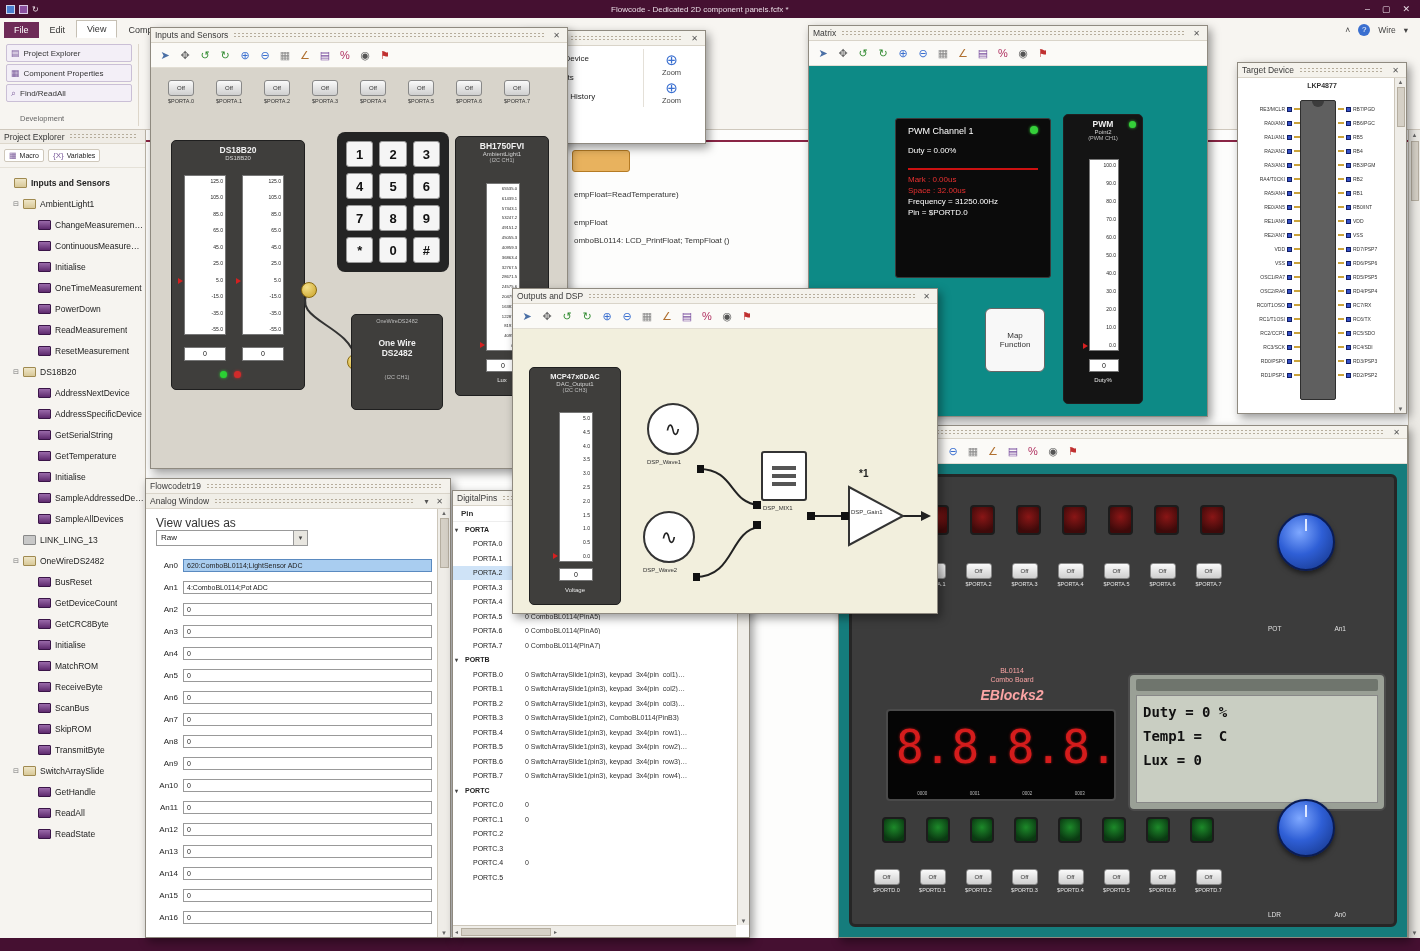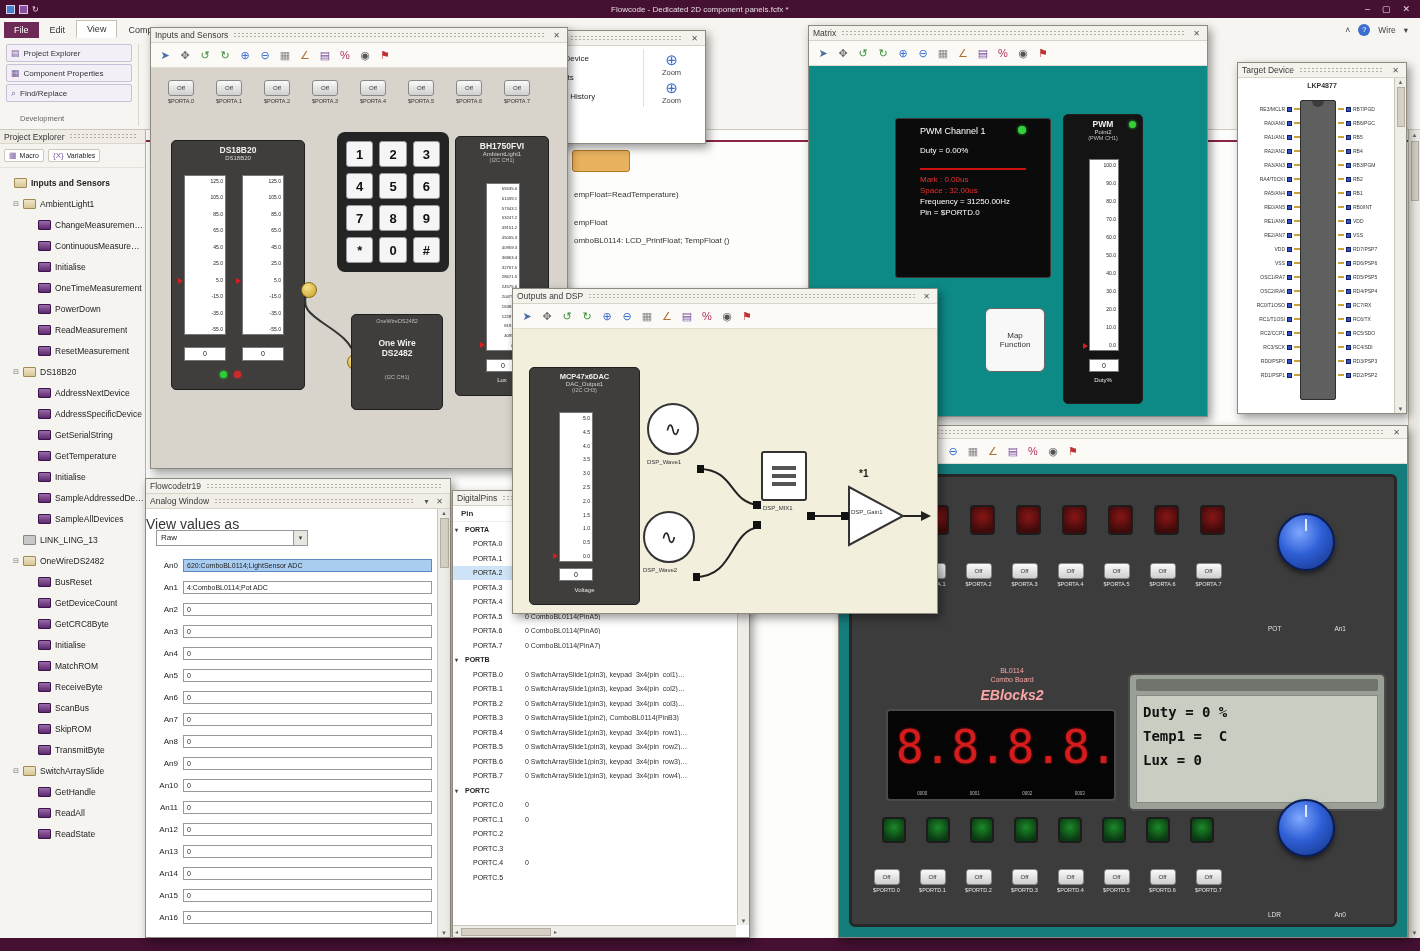--- a/index.html
+++ b/index.html
@@ -242,7 +242,7 @@
 
         <div class="rbtn">
           <span class="ricon">⌕</span>
-          <span>Find/Replace</span>
+          <span>Find/ReadAll</span>
         </div>
       </div>
     <div class="rgroup">Development</div>

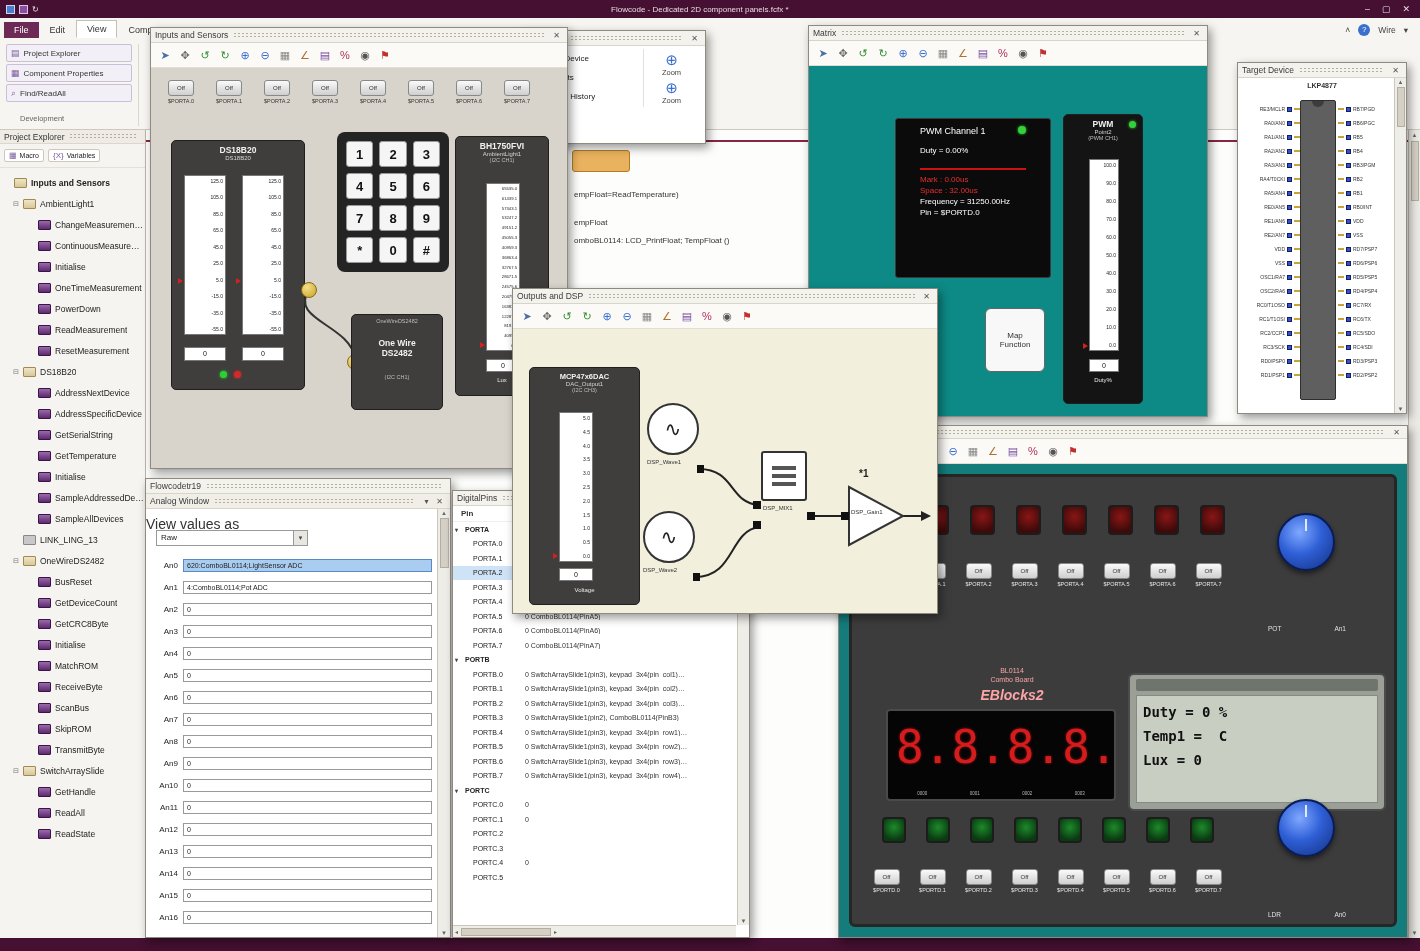--- a/index.html
+++ b/index.html
@@ -106,7 +106,7 @@
   
   #win-matrix{left:808px;top:25px;width:400px;height:392px;z-index:4}
   .teal{position:absolute;top:40px;left:0;right:0;bottom:0;background:#0d8a86;overflow:hidden}
-  .pwmbox{position:absolute;left:86px;top:52px;width:156px;height:160px;background:#0b0b0b;border:1px solid #3a3a3a;border-radius:3px;color:#fff;padding:7px 24px;font-size:8px;text-align:left}
+  .pwmbox{position:absolute;left:86px;top:52px;width:156px;height:160px;background:#0b0b0b;border:1px solid #3a3a3a;border-radius:3px;color:#fff;padding:7px 12px;font-size:8px;text-align:left}
   .pwmtitle{font-size:9px}
   .grn{width:8px;height:8px;border-radius:50%;background:#35d03a;float:right;box-shadow:0 0 3px #35d03a}
   .redhr{border:none;border-top:2px solid #cc1111;margin:13px 0 5px}

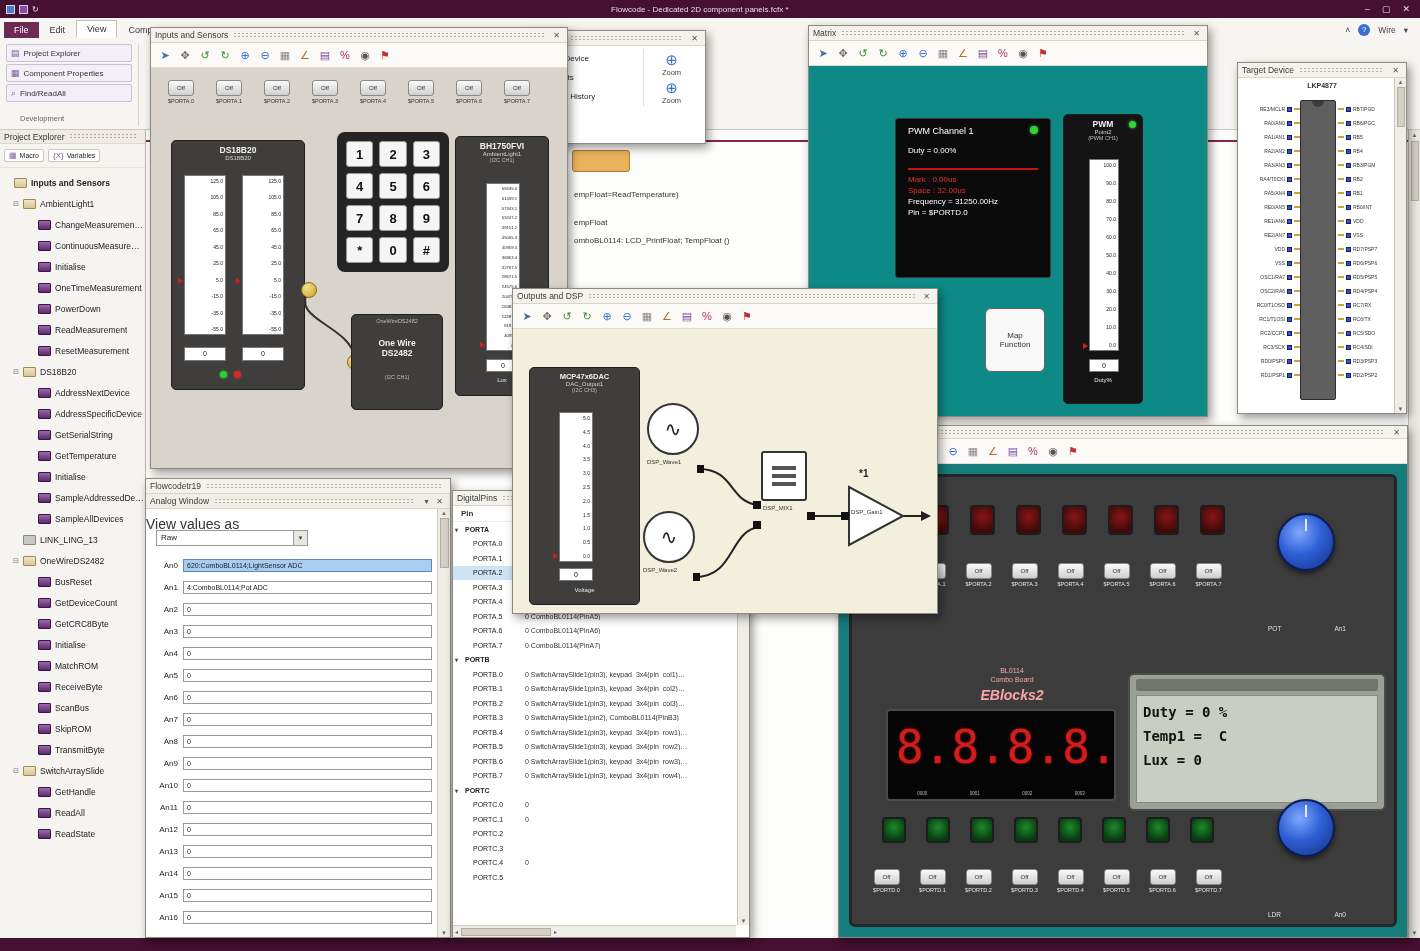--- a/index.html
+++ b/index.html
@@ -1579,7 +1579,7 @@
         </span>
       </div>
     <div class="cream">
-      <div class="devbox" style="left:16px;top:38px;width:111px;height:238px">
+      <div class="devbox" style="left:16px;top:38px;width:92px;height:238px">
         <div class="devtitle" style="font-size:7.5px">MCP47x6DAC</div>
         <div class="devsub">DAC_Output1</div>
         <div class="devchan">(I2C CH3)</div>

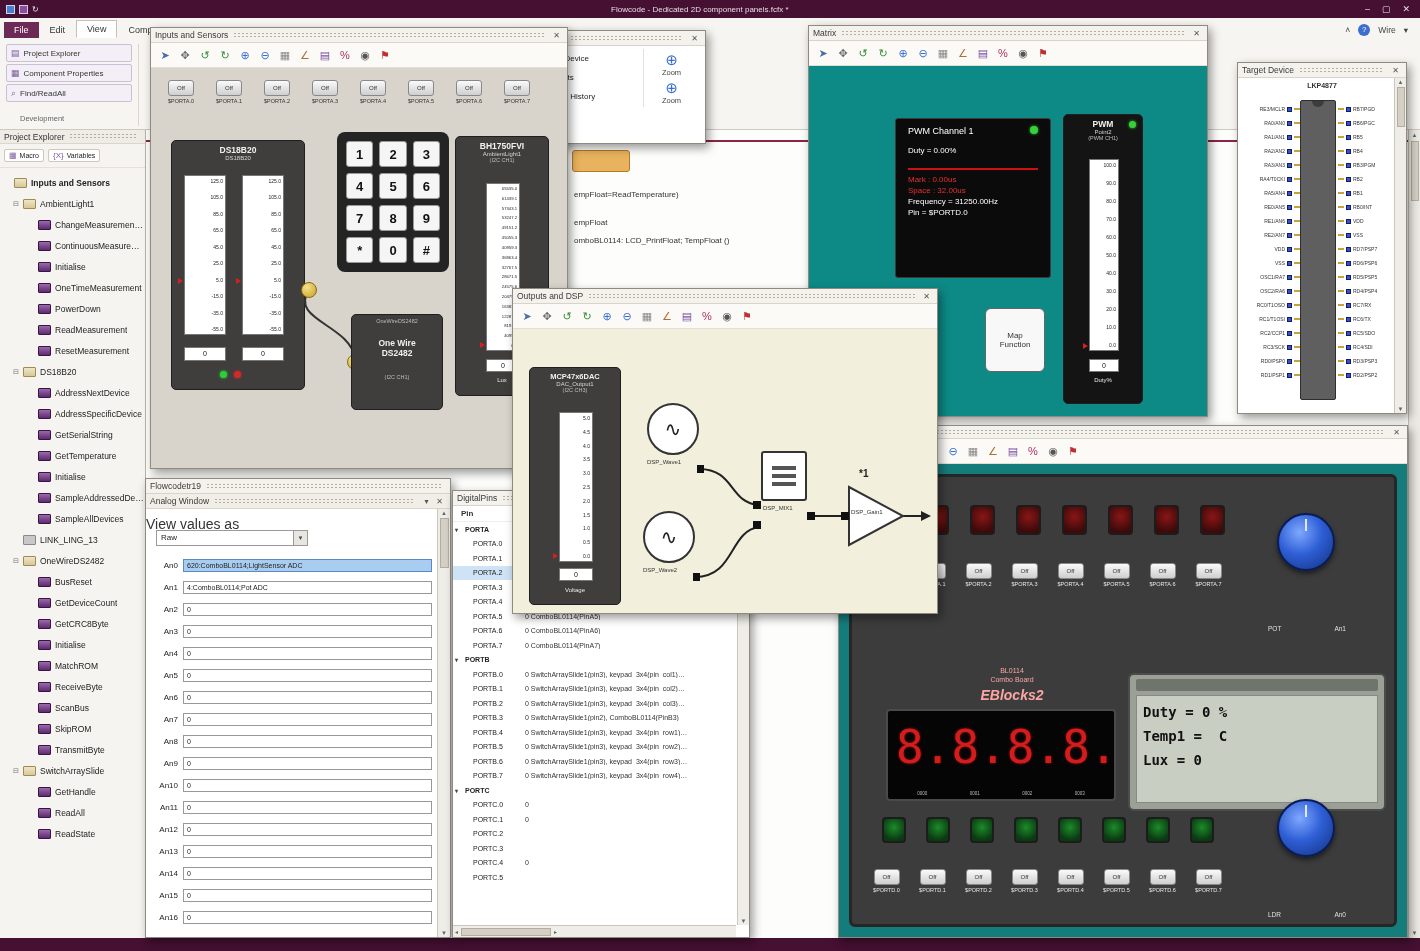--- a/index.html
+++ b/index.html
@@ -147,7 +147,7 @@
   #win-analog{left:145px;top:478px;width:306px;height:460px;z-index:4}
   .wt2{position:absolute;left:0;right:0;top:15px;height:15px;display:flex;align-items:center;background:#f0eee7;border-bottom:1px solid #d9d4c9;font-size:8.5px;color:#3a3a3a;padding:0 4px}
   .acnt{position:absolute;top:30px;left:0;right:0;bottom:0;background:#fff;overflow:hidden}
-  .vlab{position:absolute;left:0;top:7px;font-size:14px;color:#333}
+  .vlab{position:absolute;left:10px;top:7px;font-size:12px;color:#333}
   .dd{position:absolute;left:10px;top:21px;width:152px;height:16px;display:flex;border:1px solid #999;background:#fff;cursor:pointer}
   .ddtxt{flex:1;font-size:8px;padding:2px 4px}
   .ddbtn{width:14px;border-left:1px solid #999;background:#e8e6e0;text-align:center;font-size:7px;line-height:14px;color:#444}

